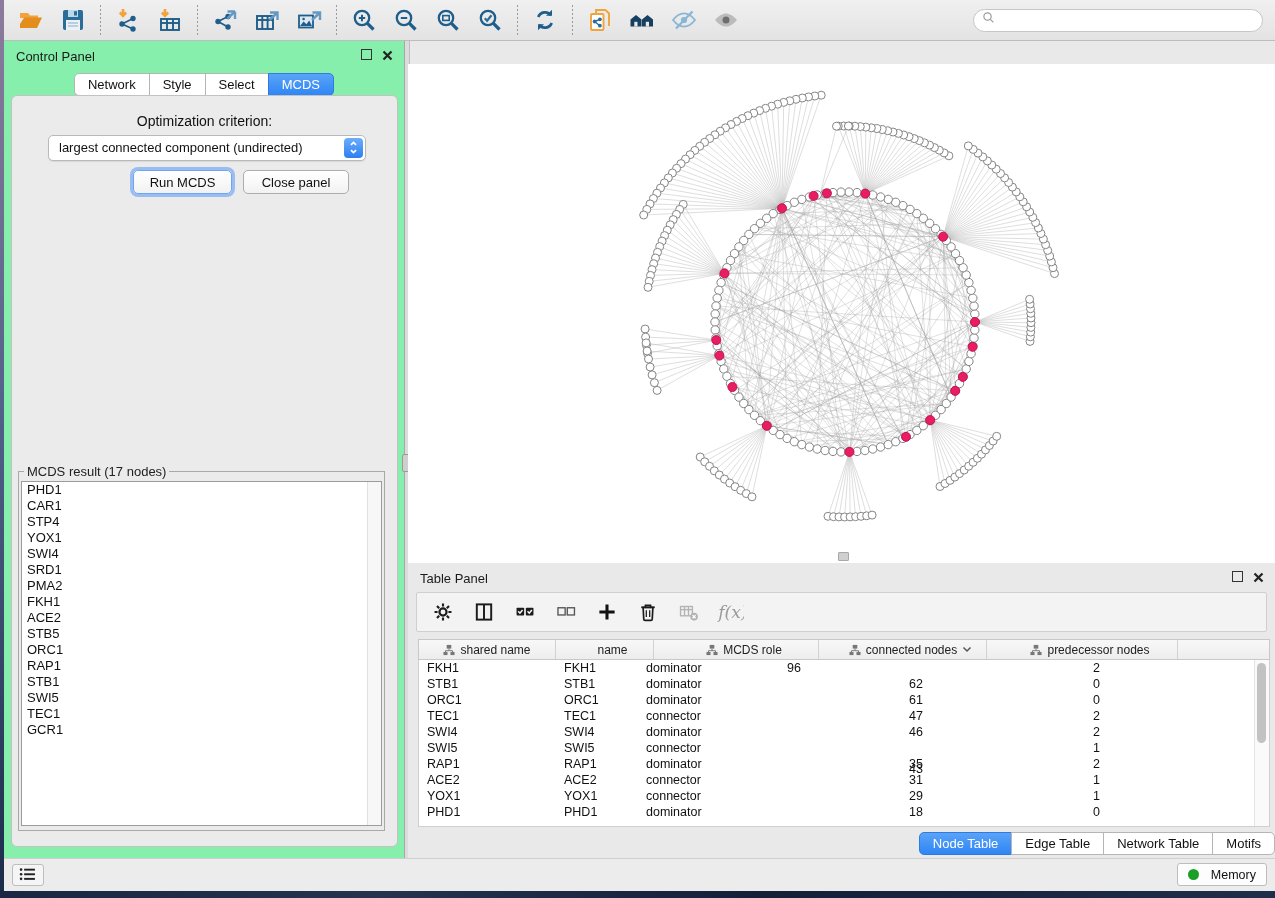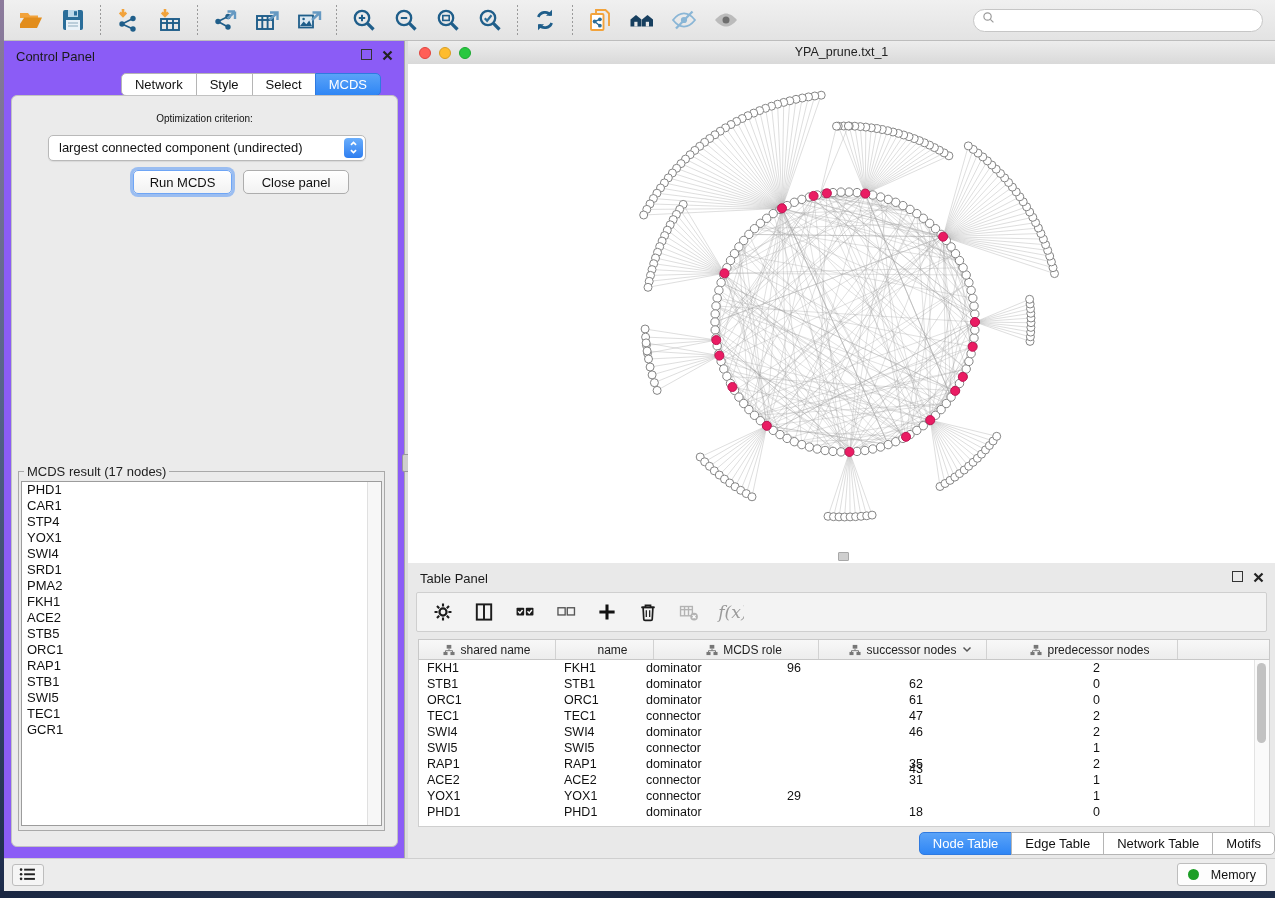--- a/index.html
+++ b/index.html
@@ -16,7 +16,7 @@
   .search-field input{border:none;outline:none;background:transparent;font-size:12px;width:240px;margin-left:4px;font-family:"Liberation Sans",sans-serif;}
 
   
-  .cp{position:absolute;left:0;top:41px;width:400px;height:817px;background:#8b5cf6;text-decoration:underline;}
+  .cp{position:absolute;left:0;top:41px;width:400px;height:817px;background:#86efac;text-decoration:underline;}
   .panel-title{position:absolute;left:12px;top:8px;font-size:13px;color:#1a1a1a;}
   .panel-icons{position:absolute;right:10px;top:7px;display:flex;gap:9px;align-items:center;}
   .float-icon{width:9px;height:9px;border:1.5px solid #333;display:inline-block;background:transparent;}

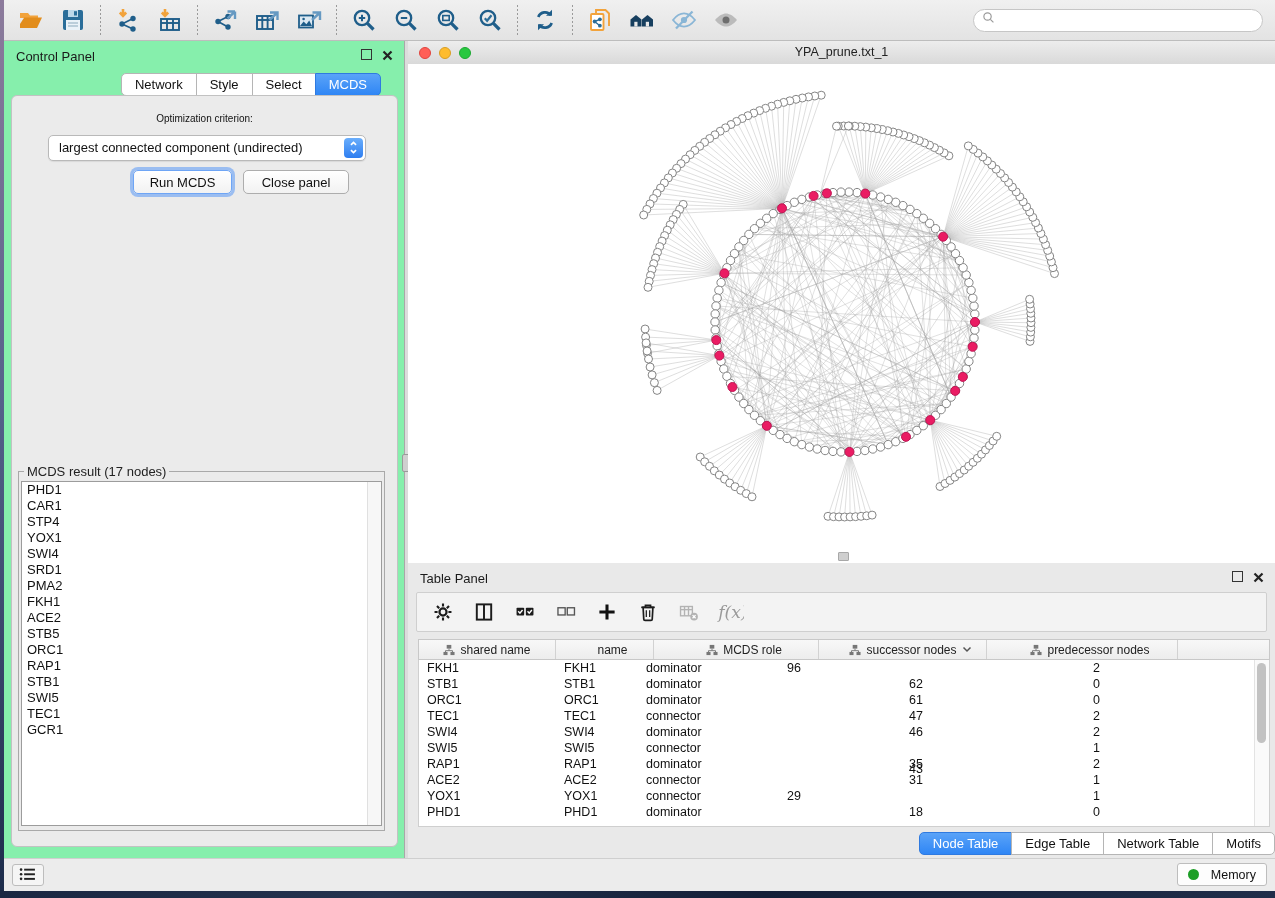--- a/index.html
+++ b/index.html
@@ -285,12 +285,6 @@
         <span class="grip"></span>
       </div>
 
-    <div class="net-titlebar">
-      <span class="tl red"></span>
-      <span class="tl yellow"></span>
-      <span class="tl green"></span>
-      <div class="net-title">YPA_prune.txt_1</div>
-    </div>
     <div class="net-canvas" id="net-canvas">
         <svg width="867" height="499" viewBox="0 0 867 499" style="position:absolute;left:0;top:0;">
     <g stroke="#a0a0a0" stroke-opacity="0.42" stroke-width="0.75">

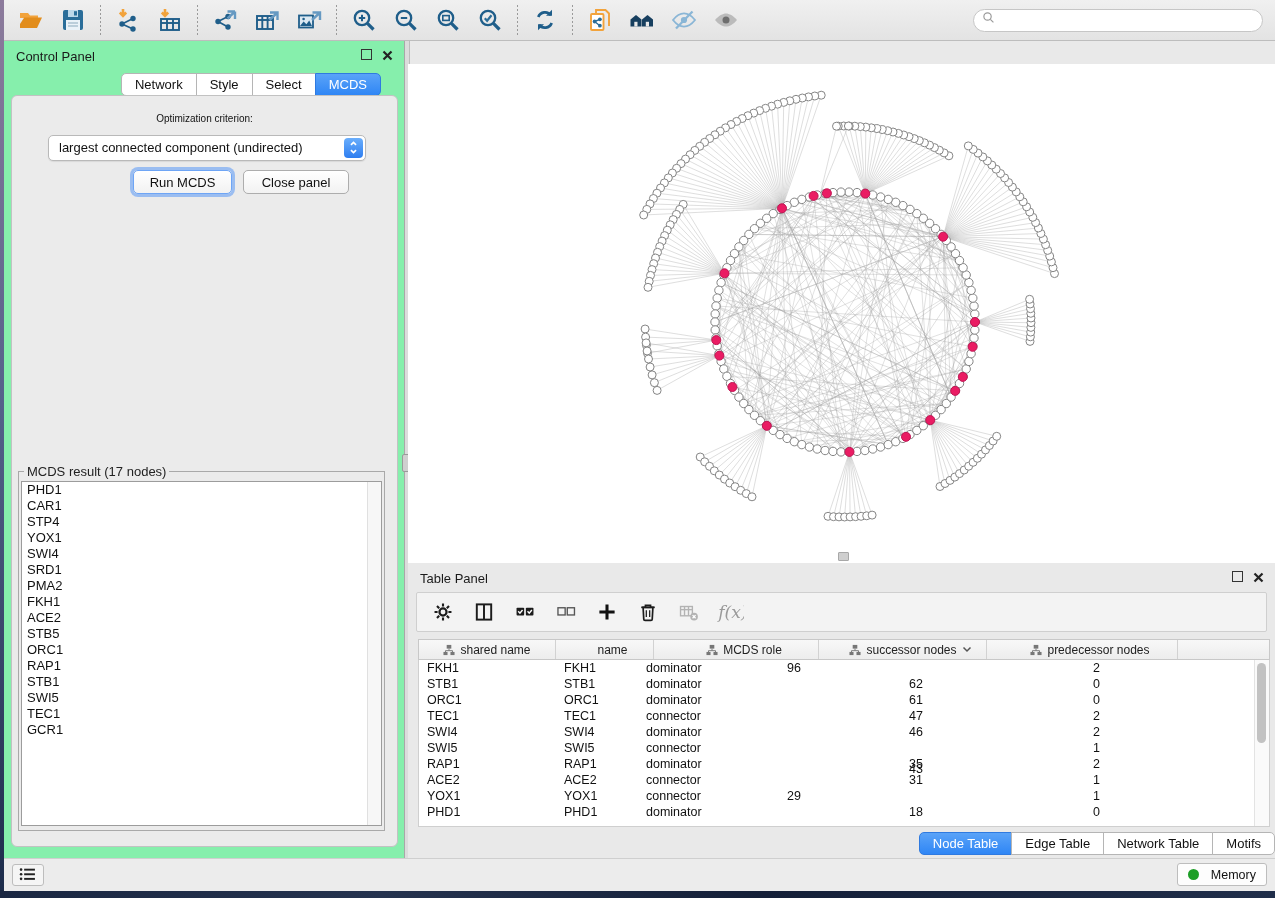--- a/index.html
+++ b/index.html
@@ -21,7 +21,7 @@
   .panel-icons{position:absolute;right:10px;top:7px;display:flex;gap:9px;align-items:center;}
   .float-icon{width:9px;height:9px;border:1.5px solid #333;display:inline-block;background:transparent;}
   .close-x{width:13px;height:13px;display:inline-block;}
-  .cp-tabs{position:absolute;left:0;top:32px;width:100%;display:flex;justify-content:center;margin-left:47px;}
+  .cp-tabs{position:absolute;left:0;top:32px;width:100%;display:flex;justify-content:center;}
   .seg-btn{font-size:13px;padding:3px 13px;background:#fff;border:1px solid #b5b5b5;color:#111;margin-left:-1px;font-family:"Liberation Sans",sans-serif;}
   .seg-btn:first-child{border-radius:5px 0 0 5px;margin-left:0;}
   .seg-btn:last-child{border-radius:0 5px 5px 0;}

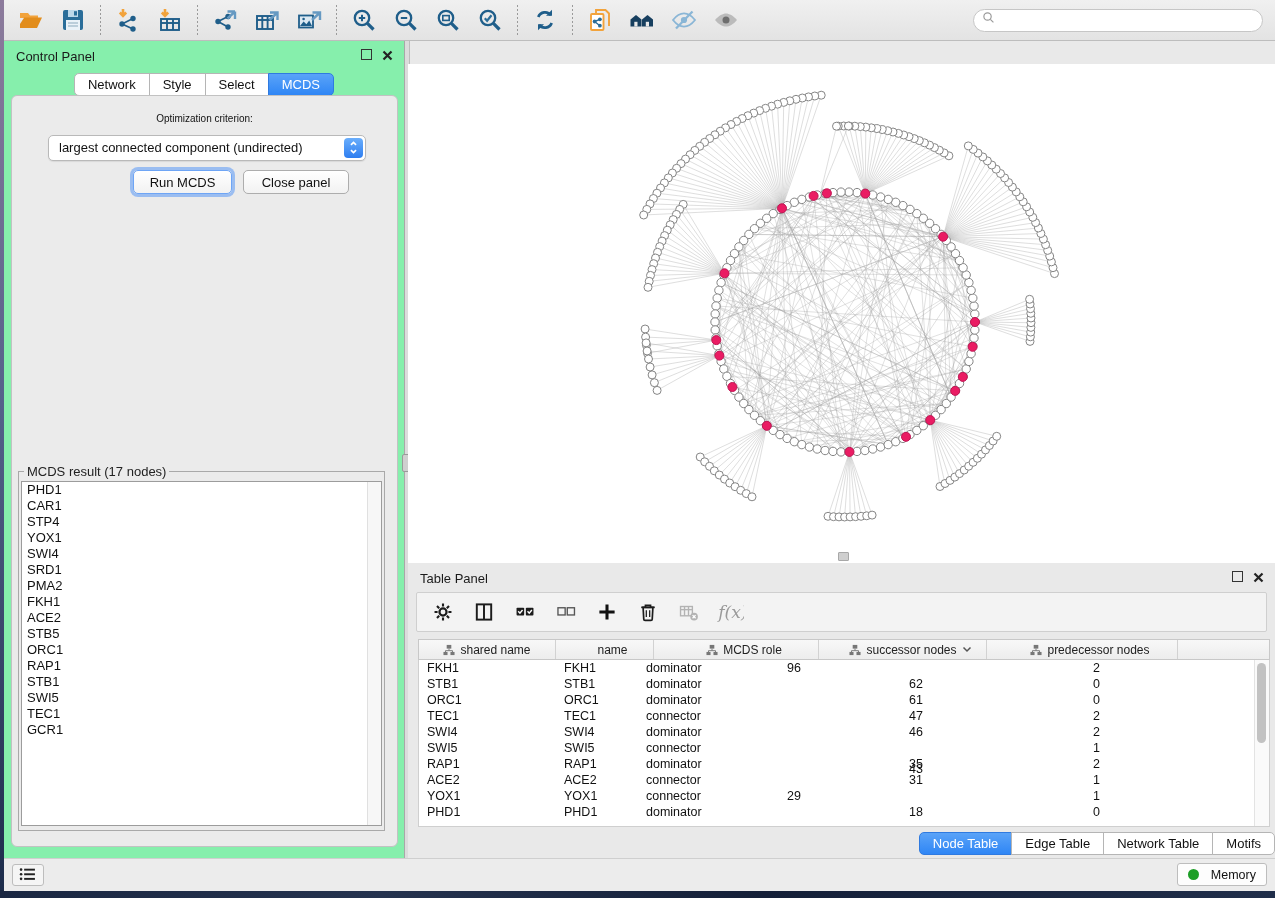--- a/index.html
+++ b/index.html
@@ -27,7 +27,7 @@
   .seg-btn:last-child{border-radius:0 5px 5px 0;}
   .seg-btn.sel{background:linear-gradient(#5aa3f8,#2f86f5);border-color:#2f7ae0;color:#fff;}
   .cp-body{position:absolute;left:7px;right:6px;top:54px;bottom:11px;background:#ebebeb;border:1px solid #c2c2c2;border-radius:6px;}
-  .opt-label{position:absolute;left:0;right:0;top:17px;text-align:center;font-size:10px;color:#111;}
+  .opt-label{position:absolute;left:0;right:0;top:17px;text-align:center;font-size:14px;color:#111;}
   .dropdown{position:absolute;left:36px;top:39px;width:316px;height:24px;background:#fff;border:1px solid #b9b9b9;border-radius:5px;box-shadow:0 1px 1px rgba(0,0,0,.08);}
   .dropdown .dd-text{position:absolute;left:10px;top:4px;font-size:13px;color:#111;white-space:nowrap;}
   .dd-stepper{position:absolute;right:2px;top:2px;width:19px;height:20px;border-radius:4px;background:linear-gradient(#6aaefc,#2e7ef0);}

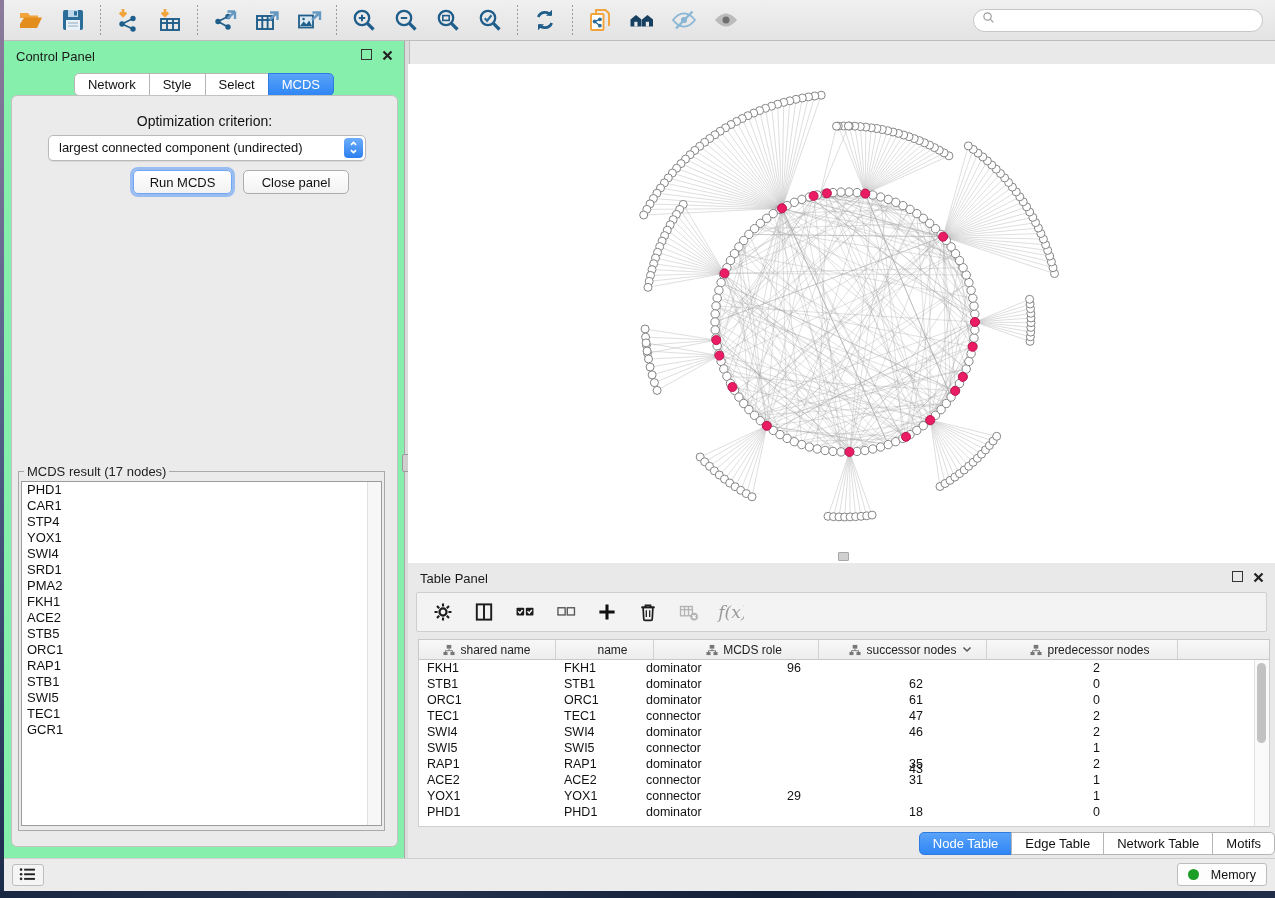--- a/index.html
+++ b/index.html
@@ -1082,7 +1082,7 @@
                 <rect x="0.5" y="8.6" width="4.4" height="3.4" fill="#777"></rect>
                 <rect x="8.1" y="8.6" width="4.4" height="3.4" fill="#777"></rect>
               </svg>
-              <span>successor nodes</span>
+              <span>connected nodes</span>
               <svg width="10" height="10" viewBox="0 0 10 10">
                 <path d="M1.5 2.5l3.5 3.5 3.5-3.5" stroke="#555" stroke-width="1.5" fill="none"></path>
               </svg>

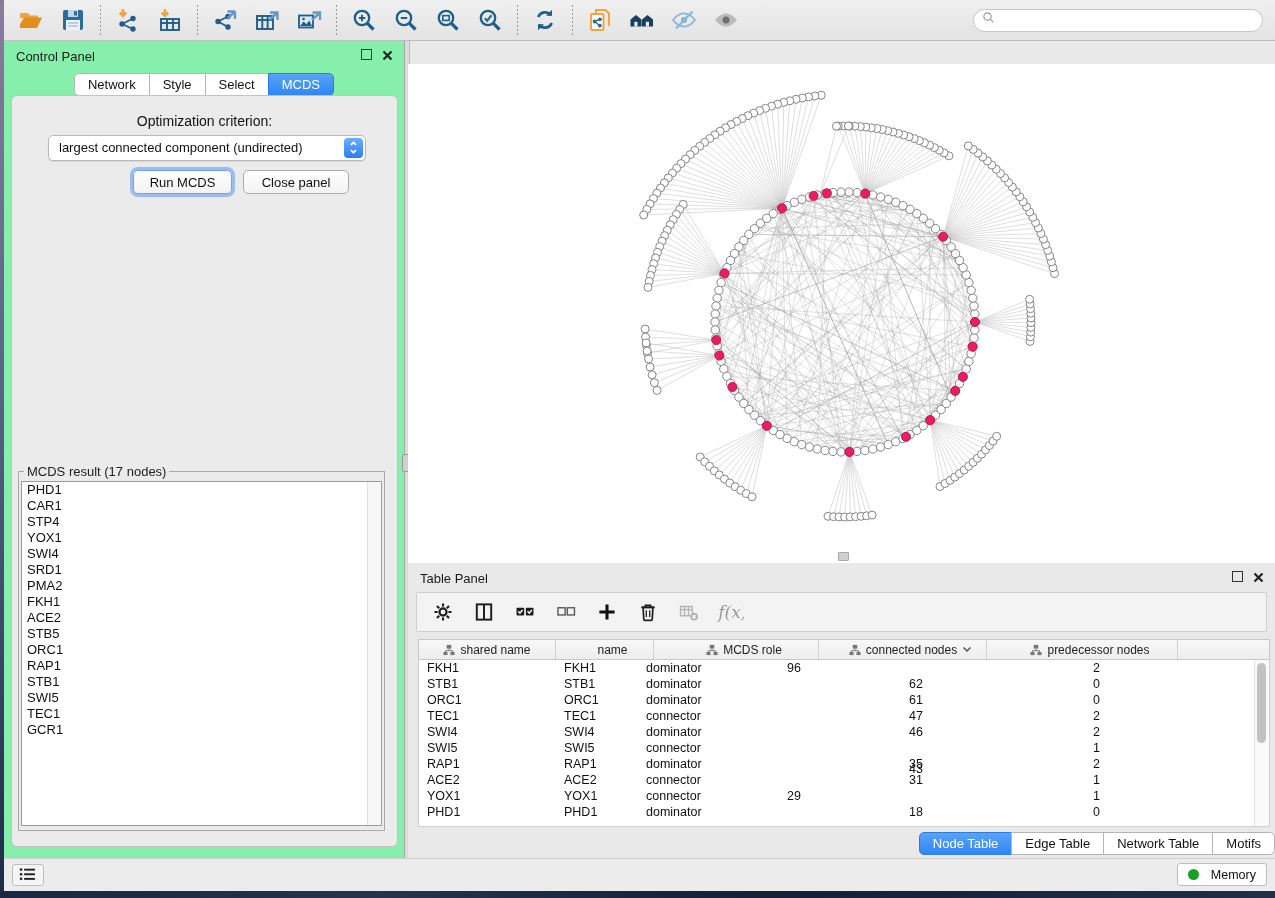--- a/index.html
+++ b/index.html
@@ -1159,7 +1159,7 @@
               <div class="td" style="width: 137px; text-align: left; padding-left: 8px;">YOX1</div>
               <div class="td" style="width: 82px; text-align: left; padding-left: 8px;">YOX1</div>
               <div class="td" style="width: 149px; text-align: left; padding-left: 8px;">connector</div>
-              <div class="td" style="width: 152px; text-align: left; padding-right: 16px;">29</div>
+              <div class="td" style="width: 152px; text-align: right; padding-right: 16px;">29</div>
               <div class="td" style="width: 175px; text-align: right; padding-right: 14px;">1</div>
             </div>
             <div class="tr">

